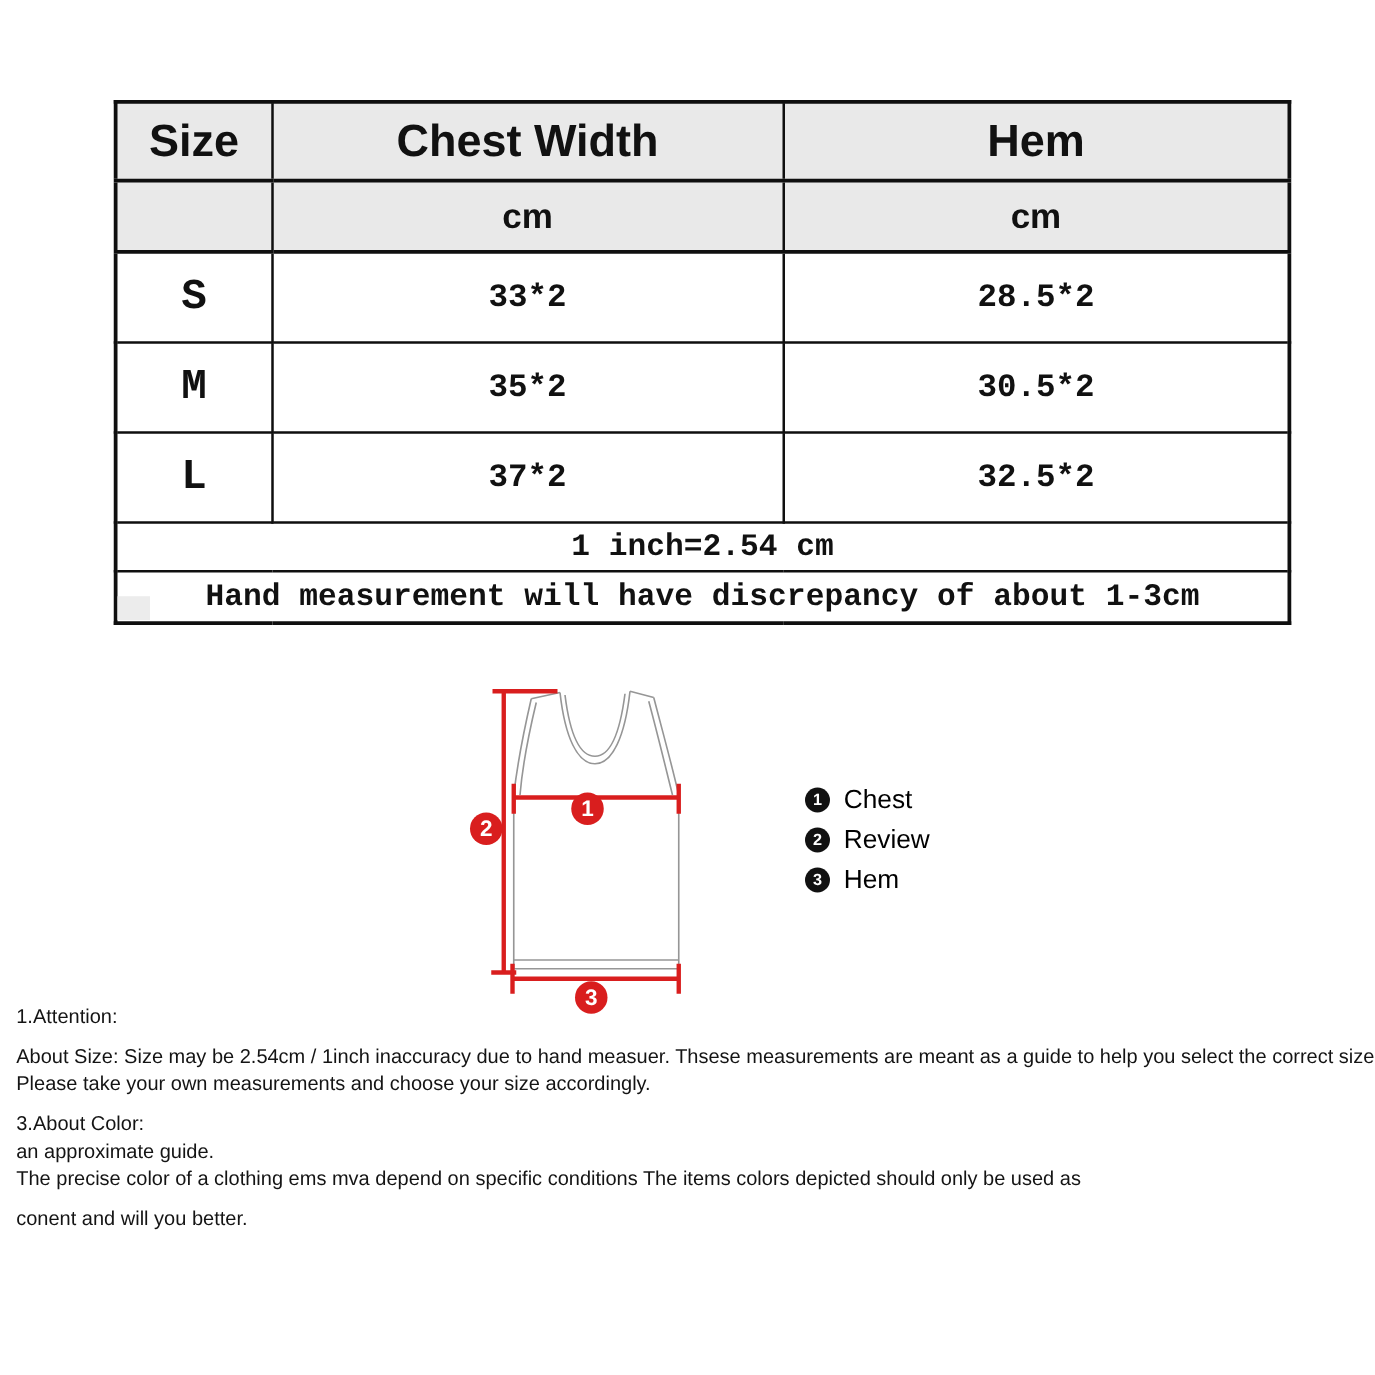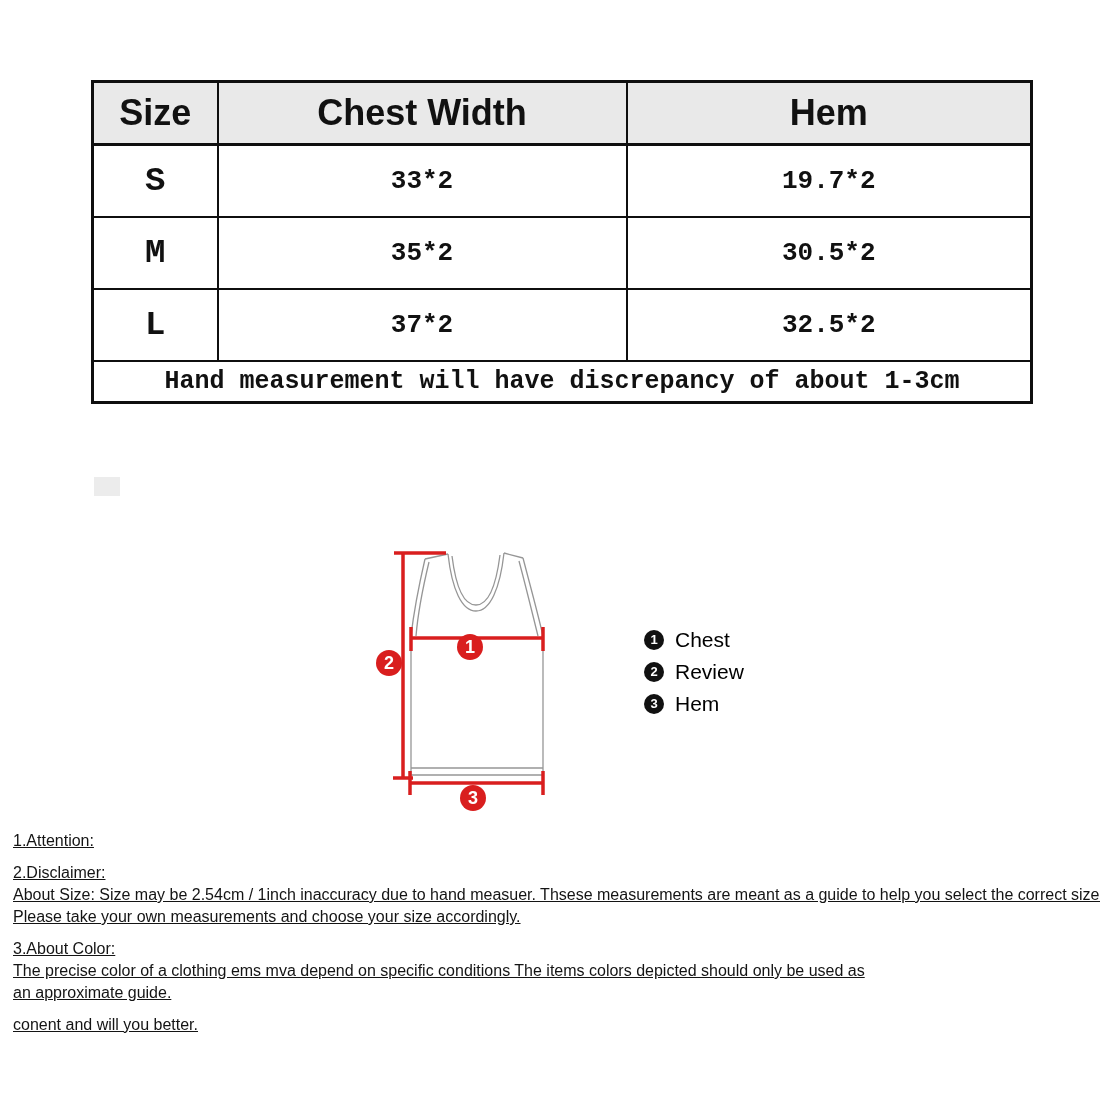--- a/index.html
+++ b/index.html
@@ -51,6 +51,11 @@
         <td>Size</td>
         <td>Chest Width</td>
         <td>Hem</td>
+      </tr>
+      <tr class="r-unit">
+        <td></td>
+        <td>cm</td>
+        <td>cm</td>
       </tr>
       <tr class="r-data">
         <td class="sz">S</td>

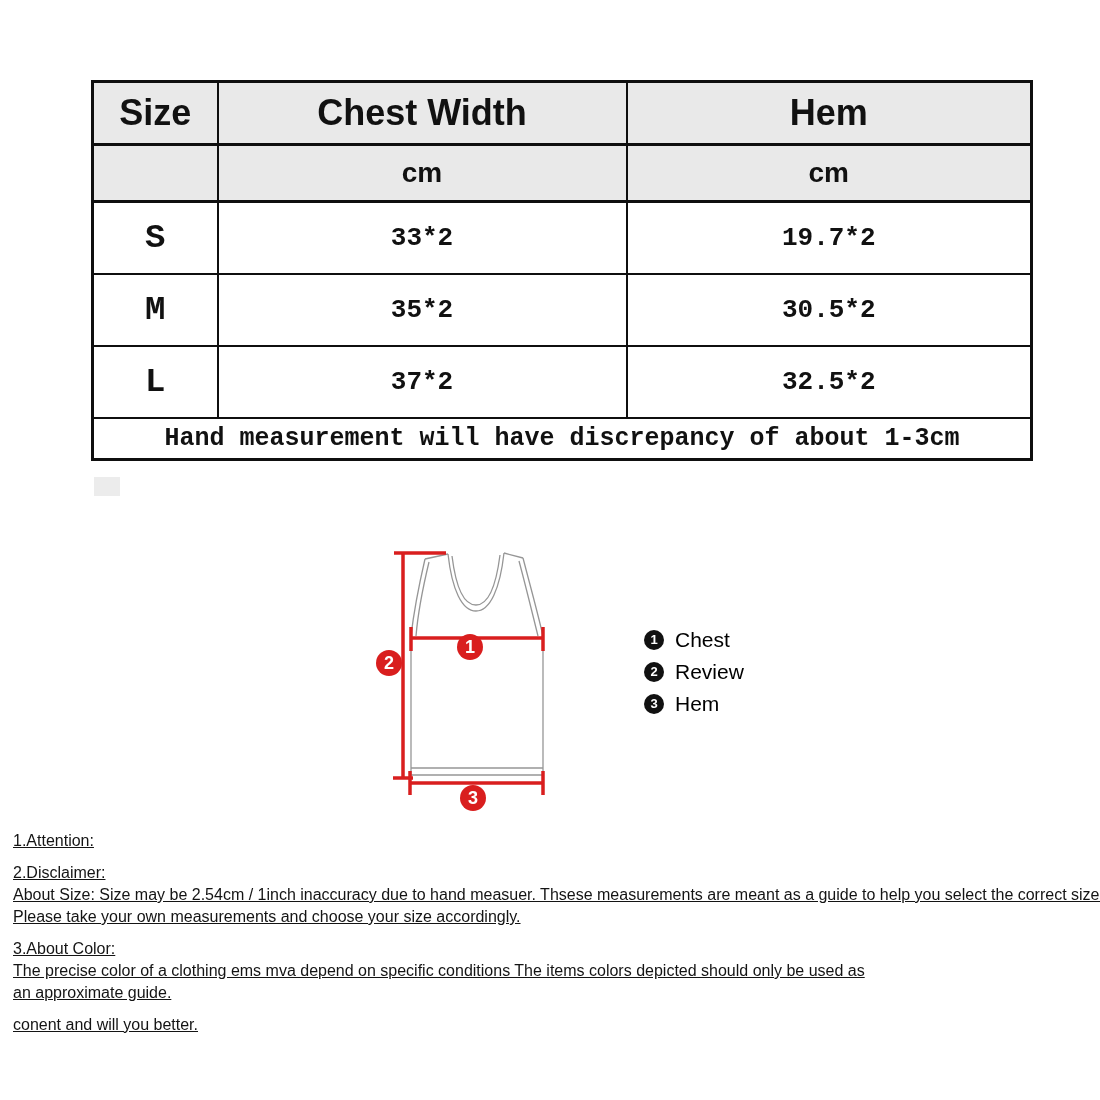--- a/index.html
+++ b/index.html
@@ -60,7 +60,7 @@
       <tr class="r-data">
         <td class="sz">S</td>
         <td class="val">33*2</td>
-        <td class="val">19.7*2</td>
+        <td class="val">28.5*2</td>
       </tr>
       <tr class="r-data">
         <td class="sz">M</td>

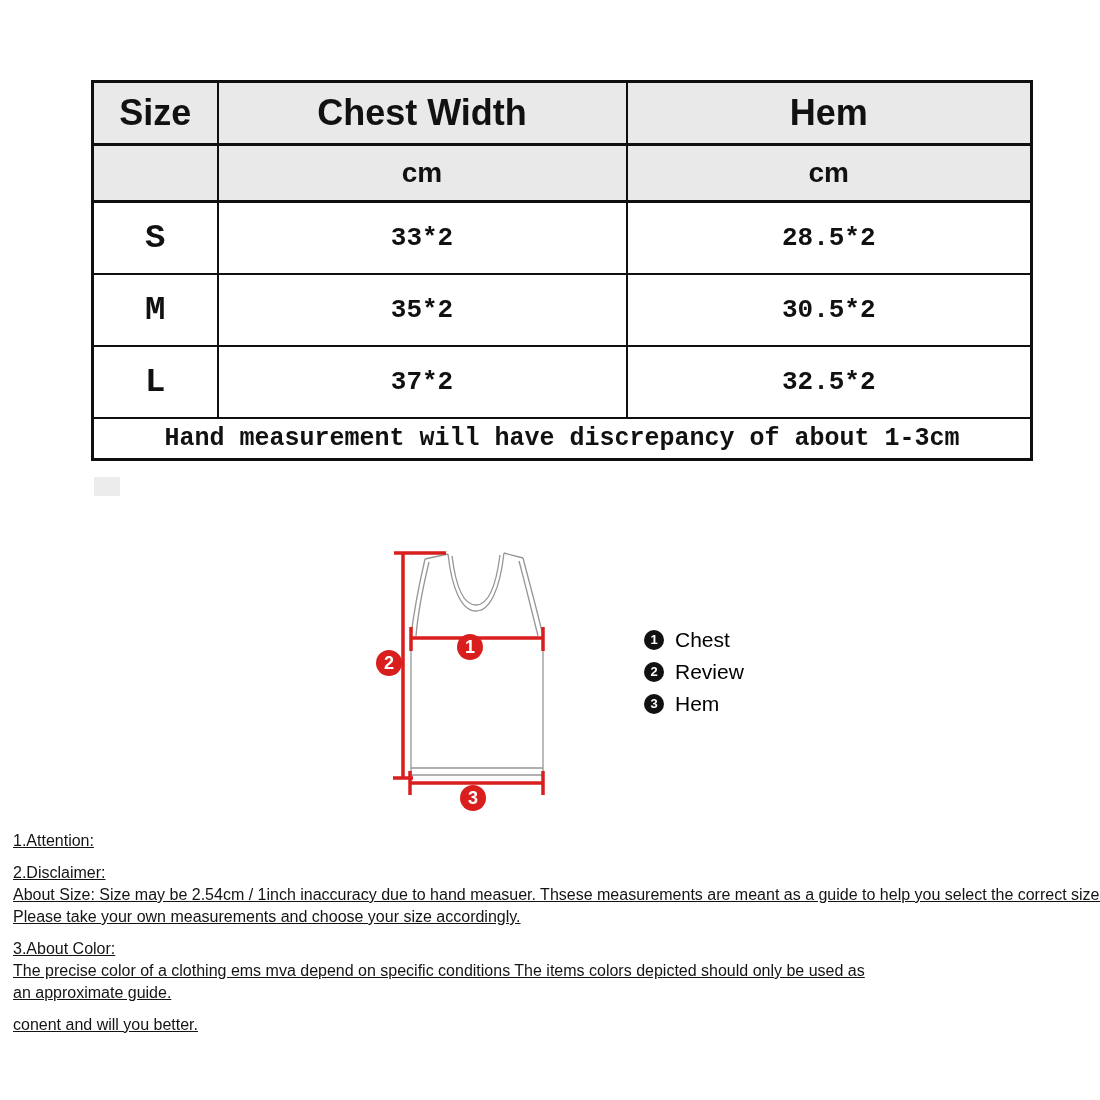--- a/index.html
+++ b/index.html
@@ -71,6 +71,9 @@
         <td class="sz">L</td>
         <td class="val">37*2</td>
         <td class="val">32.5*2</td>
+      </tr>
+      <tr class="r-note1">
+        <td colspan="3">1 inch=2.54 cm</td>
       </tr>
       <tr class="r-note2">
         <td colspan="3">Hand measurement will have discrepancy of about 1-3cm</td>

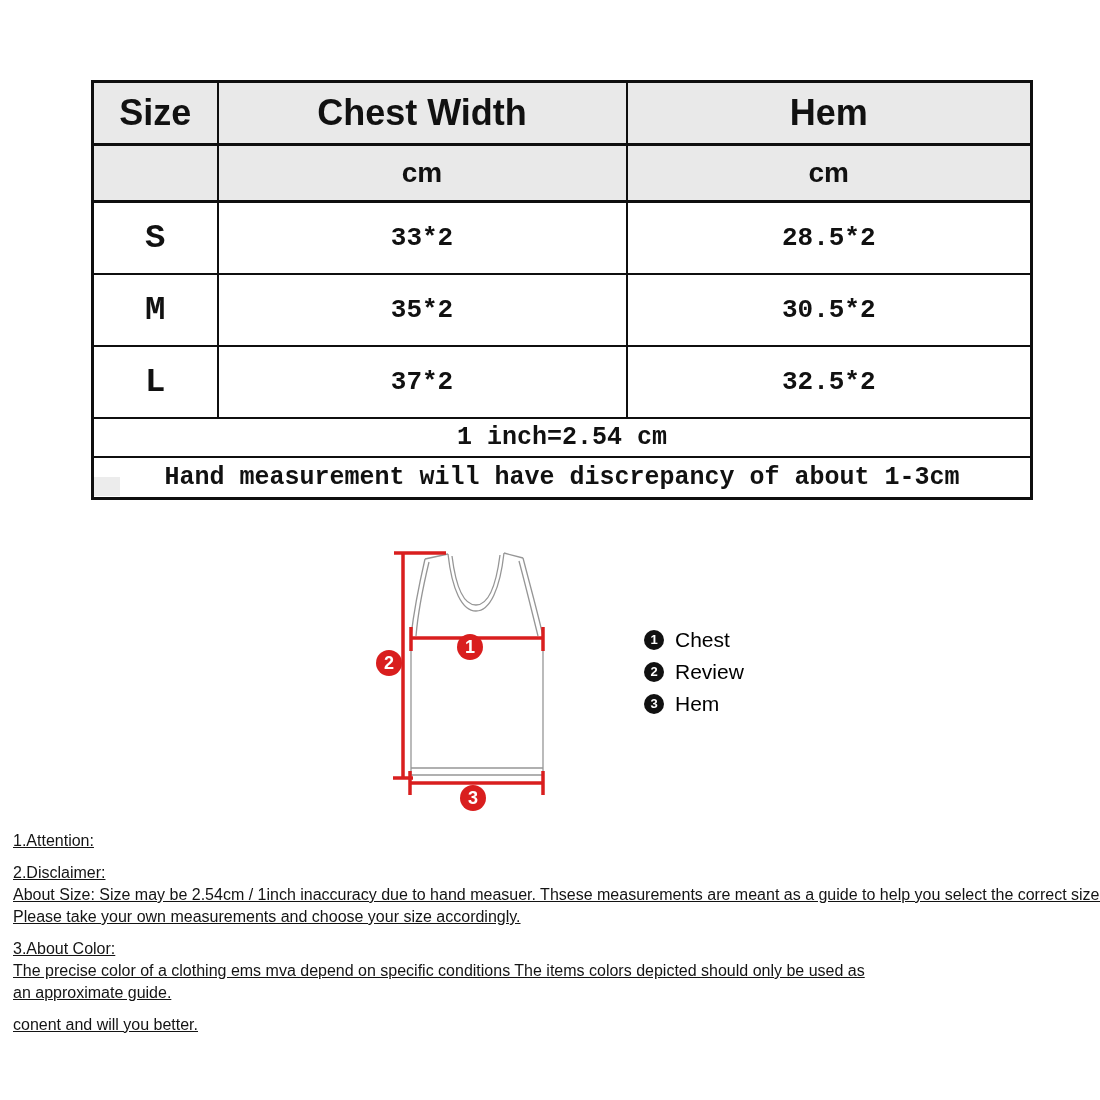--- a/index.html
+++ b/index.html
@@ -31,7 +31,7 @@
   .legend-label{font:400 21px "Liberation Sans",sans-serif;color:#000000;}
 
   
-  .notes{position:absolute;left:13px;top:830px;width:1085px;font:400 16px/22px "Liberation Sans",sans-serif;color:#141414;text-decoration:underline;}
+  .notes{position:absolute;left:13px;top:803px;width:1085px;font:400 16px/22px "Liberation Sans",sans-serif;color:#141414;}
   .note{margin-bottom:10px;}
   .note div{white-space:nowrap;}
 </style>

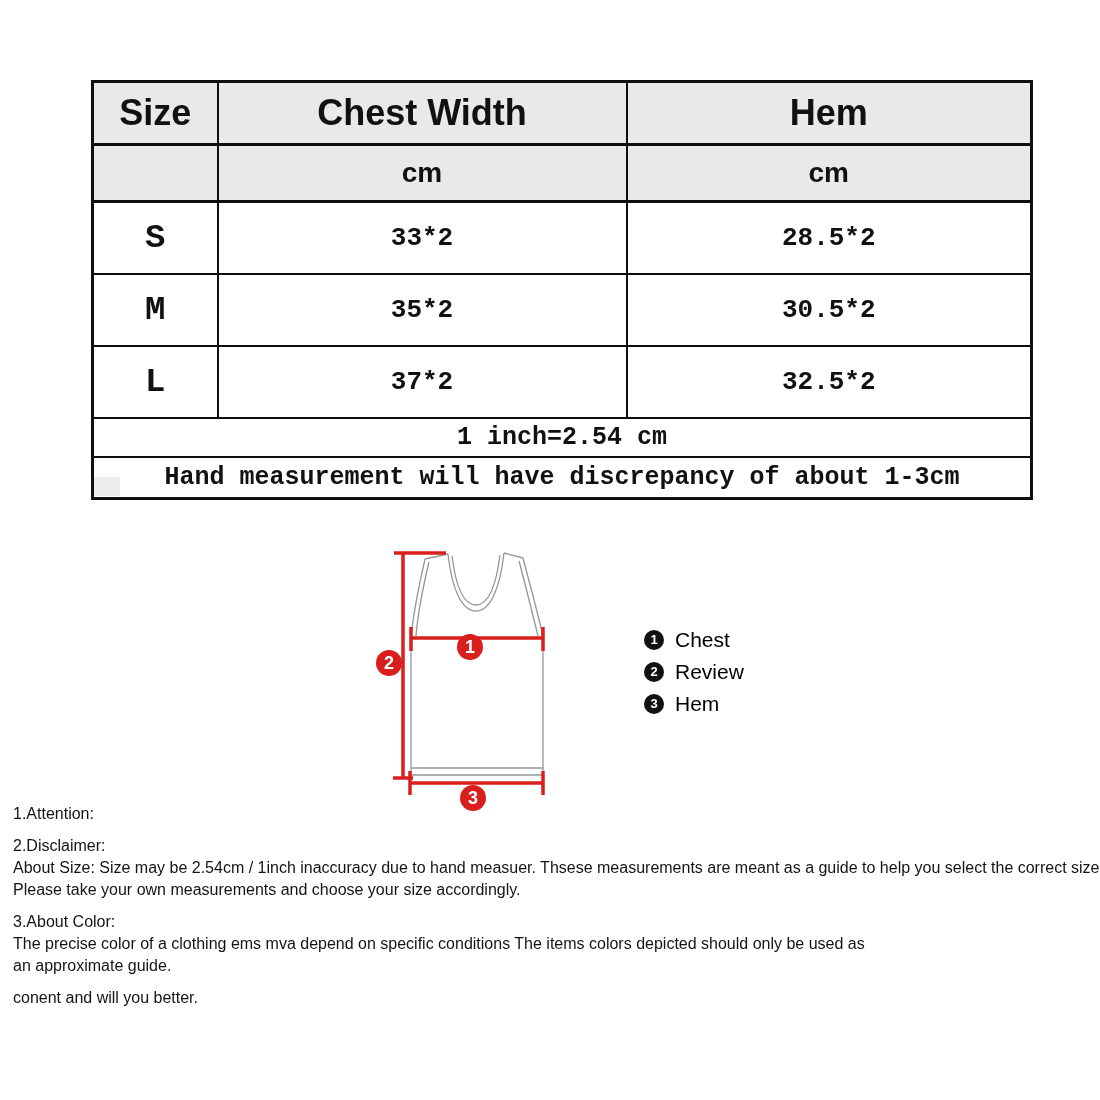--- a/index.html
+++ b/index.html
@@ -149,7 +149,6 @@
       <div>1.Attention:</div>
     </div>
     <div class="note">
-      <div>2.Disclaimer:</div>
       <div>About Size: Size may be 2.54cm / 1inch inaccuracy due to hand measuer. Thsese measurements are meant as a guide to help you select the correct size.</div>
       <div>Please take your own measurements and choose your size accordingly.</div>
     </div>

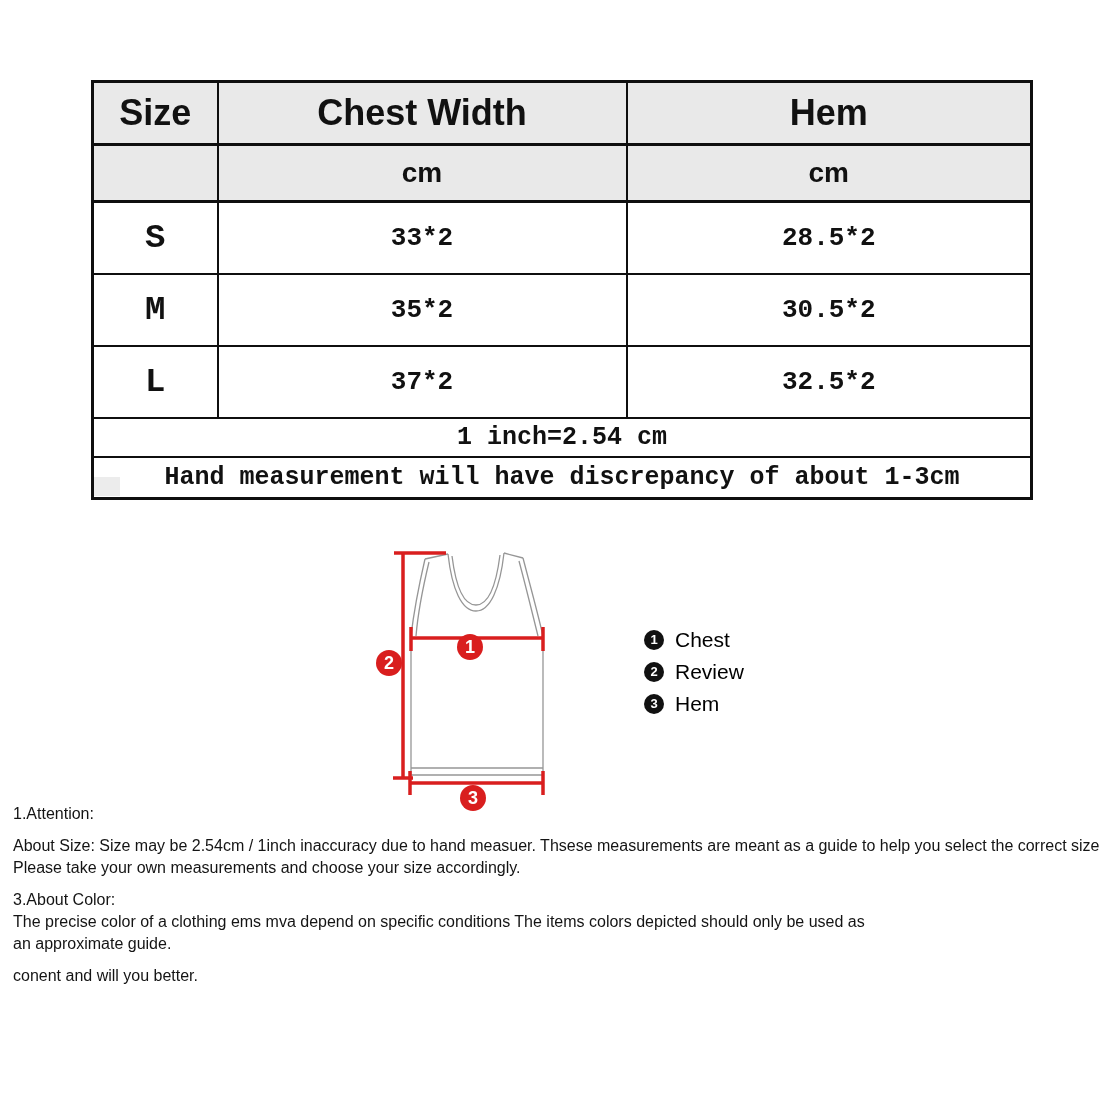--- a/index.html
+++ b/index.html
@@ -154,8 +154,8 @@
     </div>
     <div class="note">
       <div>3.About Color:</div>
+      <div>an approximate guide.</div>
       <div>The precise color of a clothing ems mva depend on specific conditions The items colors depicted should only be used as</div>
-      <div>an approximate guide.</div>
     </div>
     <div class="note">
       <div>conent and will you better.</div>

